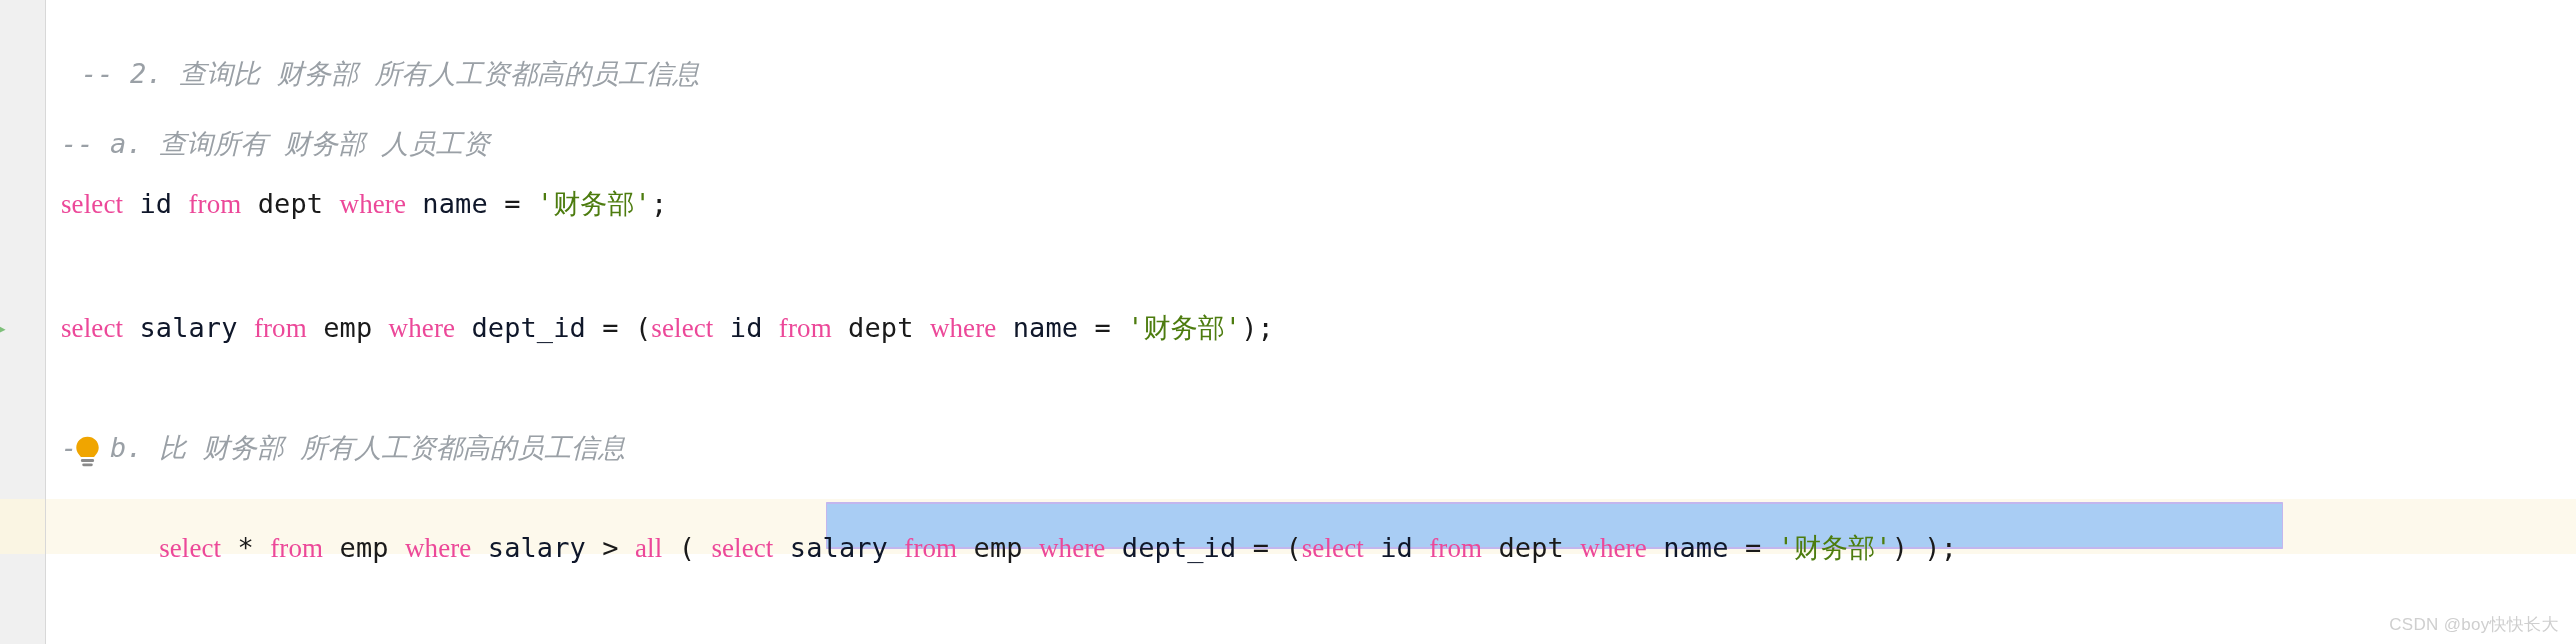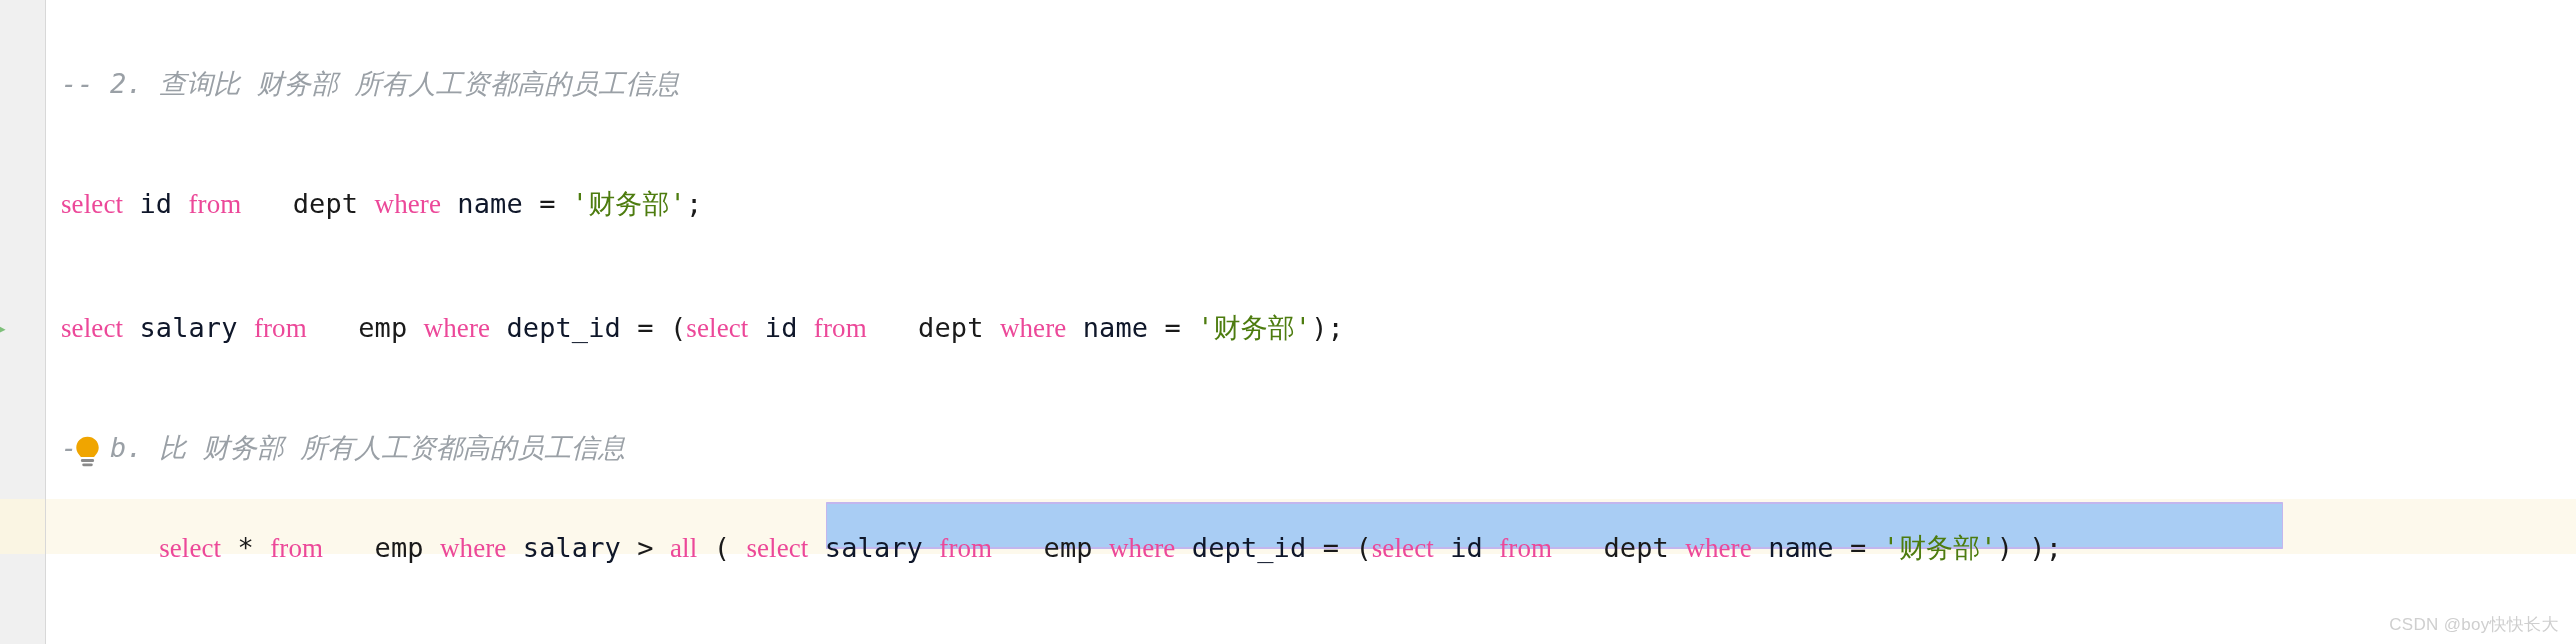--- a/index.html
+++ b/index.html
@@ -160,7 +160,7 @@
 
   <div id="code-surface">
 
-    <div class="code-line cmt" style="top:68px;">-- 2. 查询比 财务部 所有人工资都高的员工信息</div>
+    <div class="code-line cmt" style="top:58px;margin-left:20px;">-- 2. 查询比 财务部 所有人工资都高的员工信息</div>
 
 
     <div class="code-line" style="top:188px;"><span class="kw">select</span><span class="punc"> </span><span class="col">id</span><span class="punc"> </span><span class="kw">from</span><span class="punc"> </span><span class="tbl">dept</span><span class="punc"> </span><span class="kw">where</span><span class="punc"> </span><span class="col">name</span><span class="op"> = </span><span class="str">'财务部'</span><span class="punc">;</span></div>

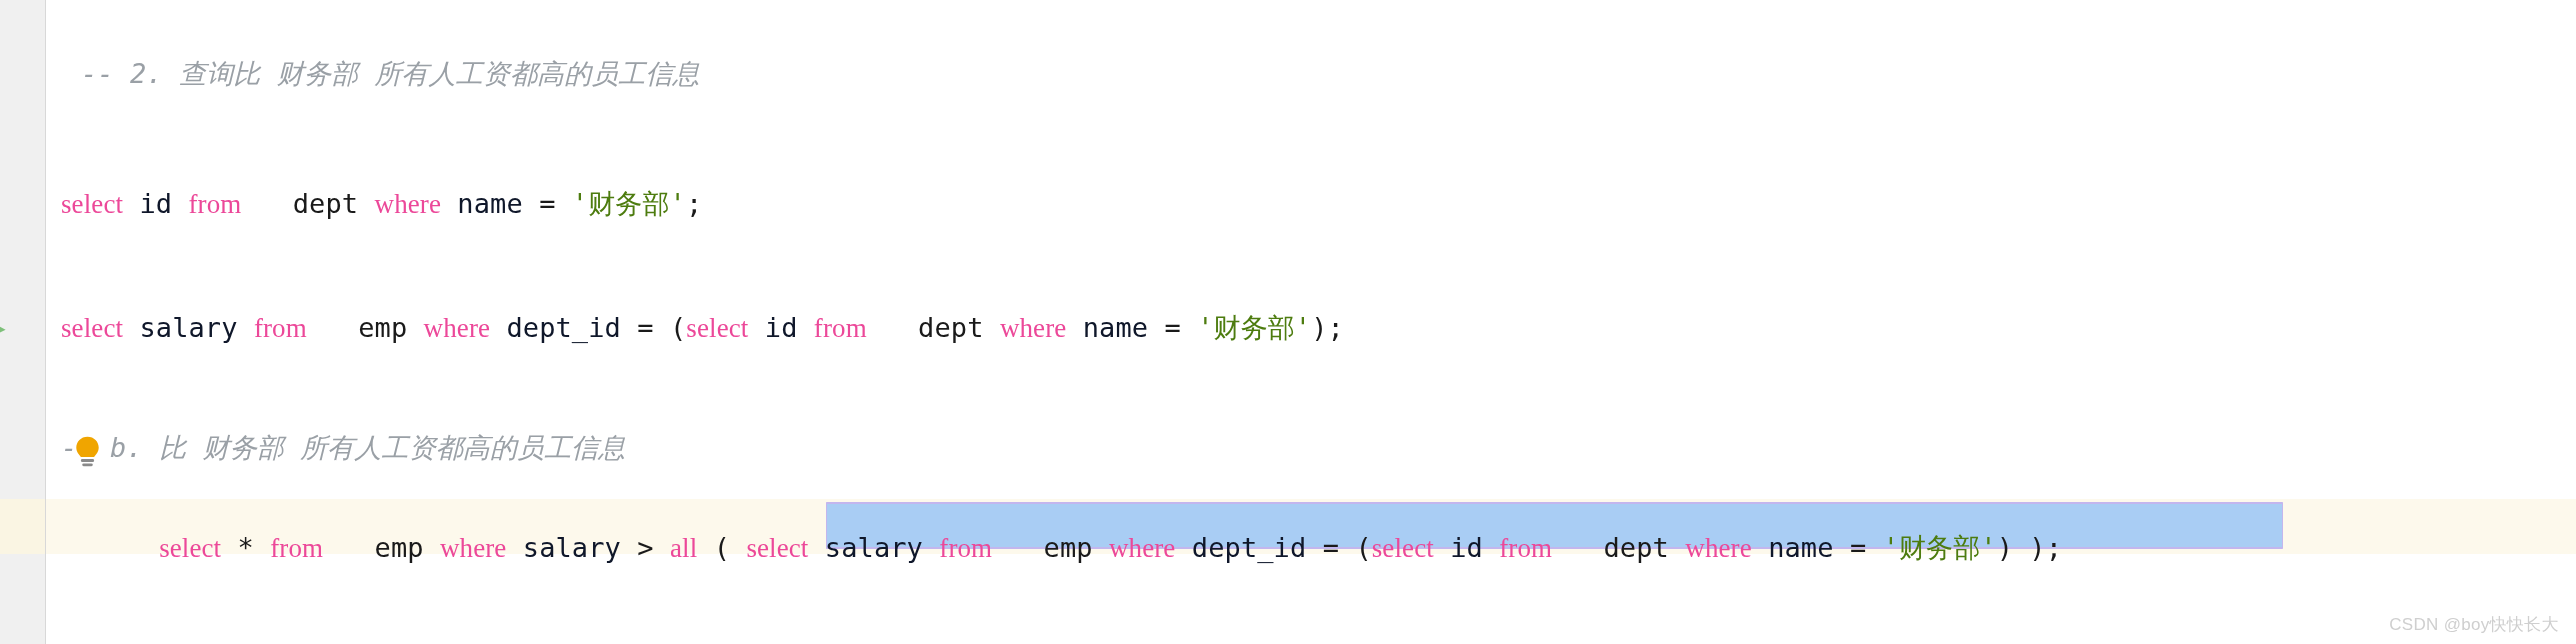--- a/index.html
+++ b/index.html
@@ -162,6 +162,7 @@
 
     <div class="code-line cmt" style="top:58px;margin-left:20px;">-- 2. 查询比 财务部 所有人工资都高的员工信息</div>
 
+    <div class="code-line cmt" style="top:128px;">-- a. 查询所有 财务部 人员工资</div>
 
     <div class="code-line" style="top:188px;"><span class="kw">select</span><span class="punc"> </span><span class="col">id</span><span class="punc"> </span><span class="kw">from</span><span class="punc"> </span><span class="tbl">dept</span><span class="punc"> </span><span class="kw">where</span><span class="punc"> </span><span class="col">name</span><span class="op"> = </span><span class="str">'财务部'</span><span class="punc">;</span></div>
 

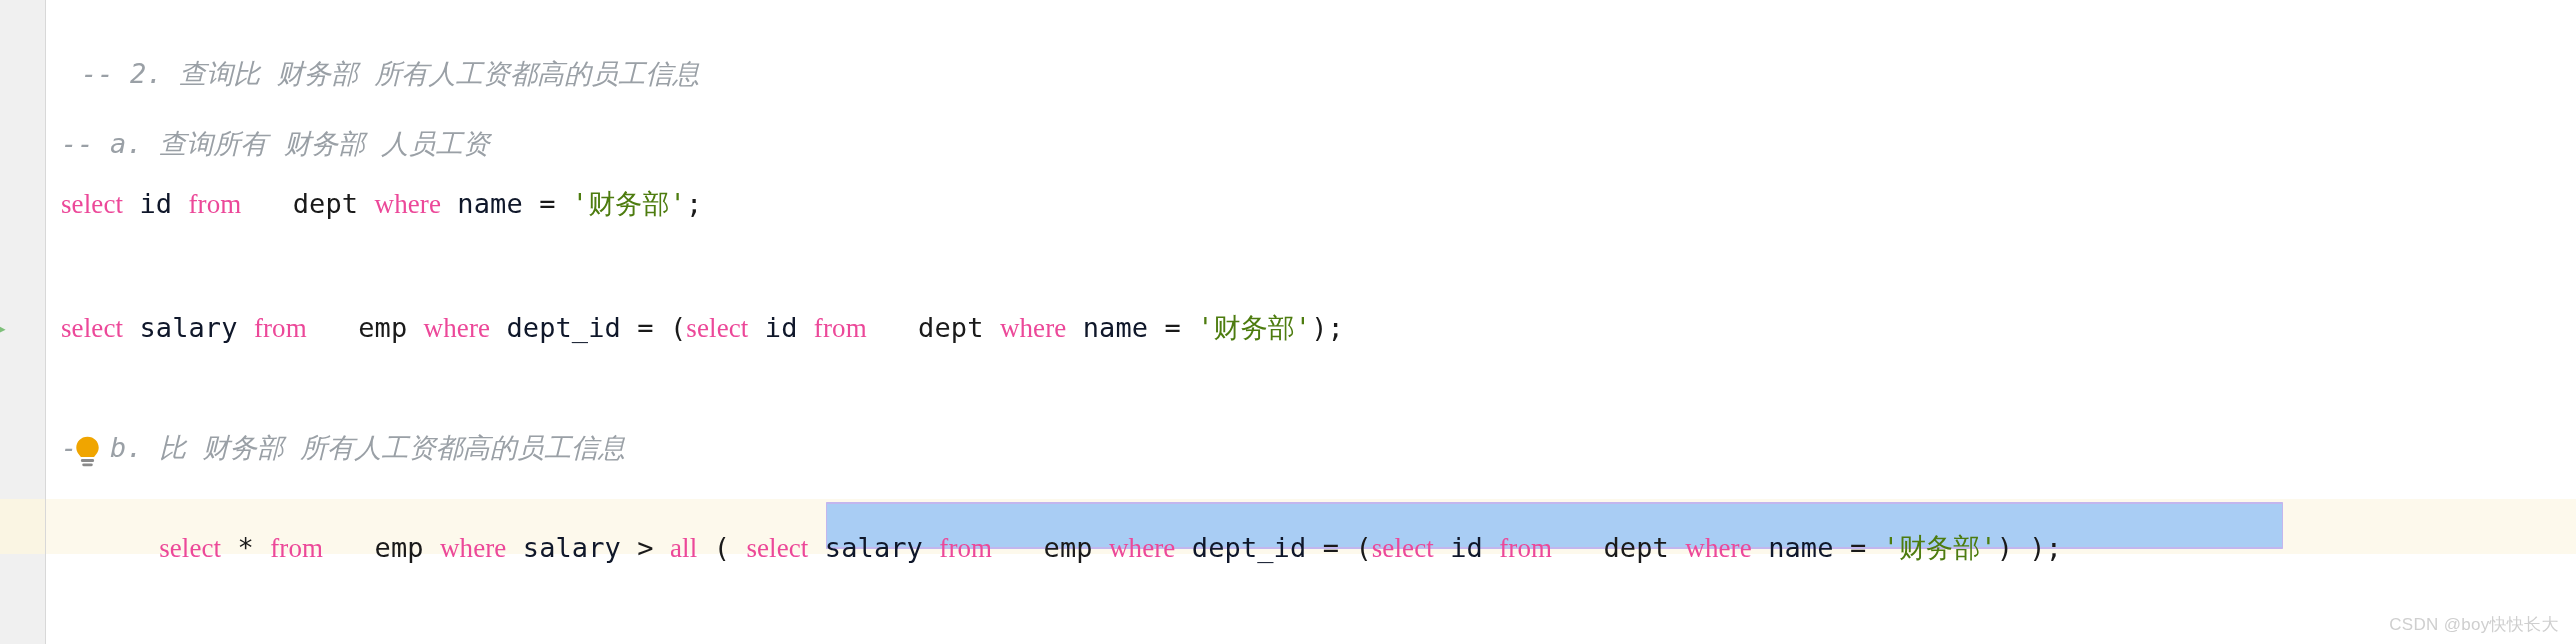--- a/index.html
+++ b/index.html
@@ -86,7 +86,7 @@
   }
   .kw   { color: #ec4899; font-family: Liberation Serif, serif; }
   .col  { color: #0f172a; }
-  .tbl  { color: #1a1a1a; margin-left: 35px; }
+  .tbl  { color: #1a1a1a; }
   .op   { color: #1a1a1a; }
   .punc { color: #1a1a1a; }
   .str  { color: #4d7c0f; }

